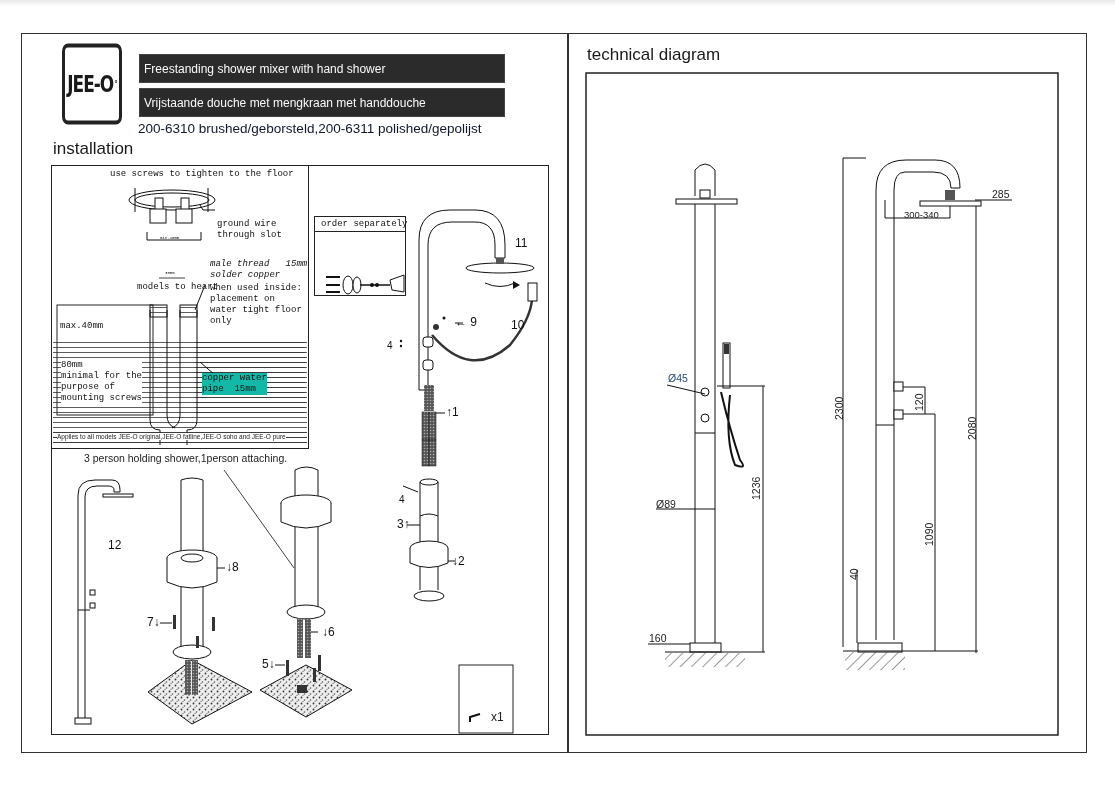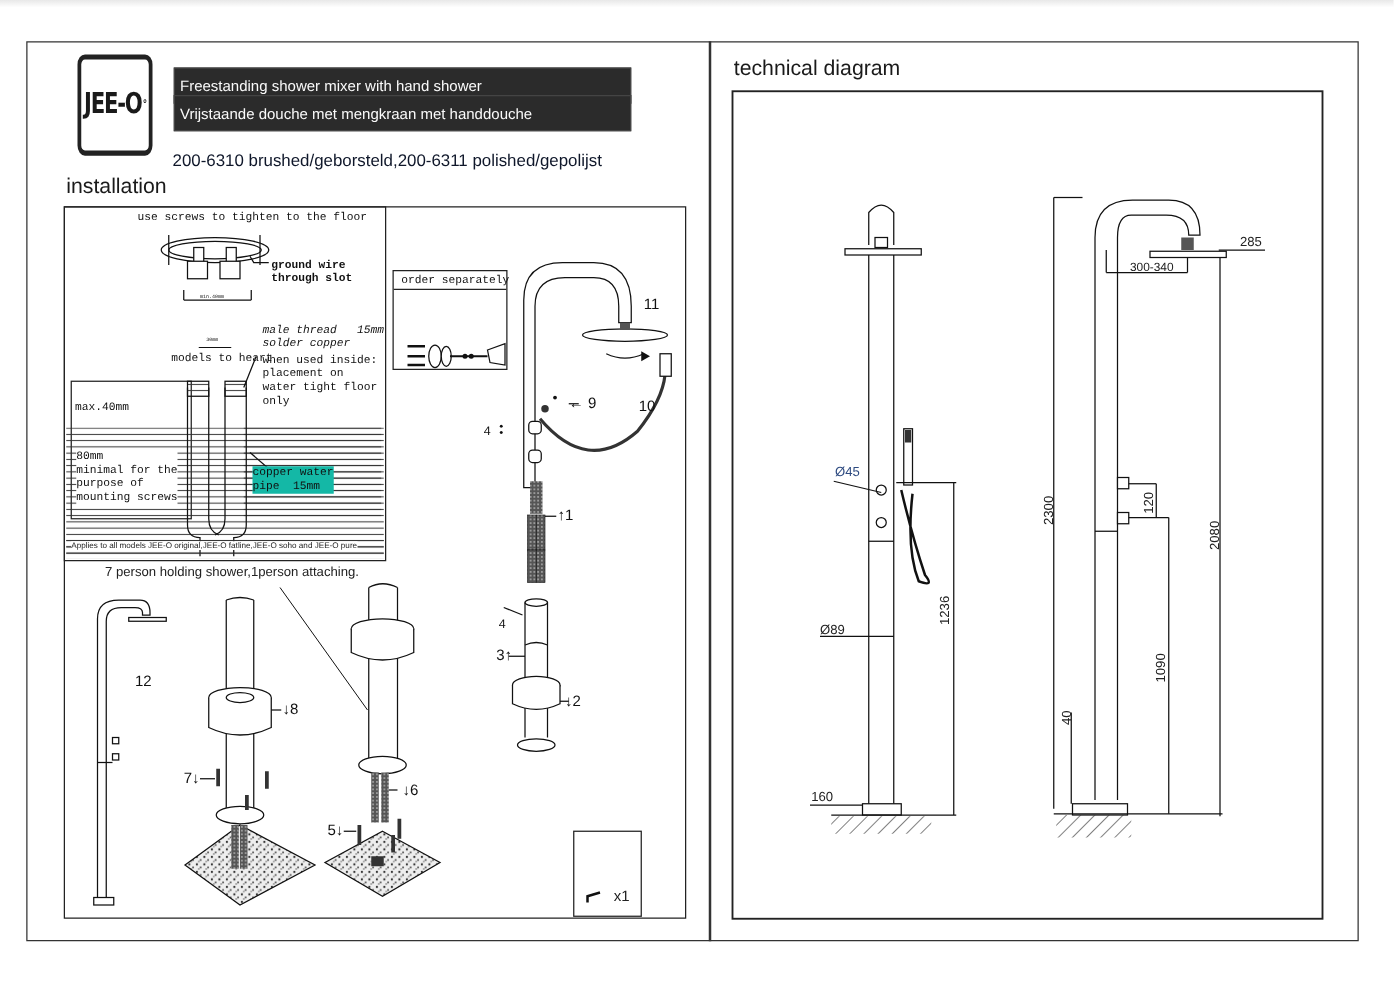--- a/index.html
+++ b/index.html
@@ -31,7 +31,7 @@
     <sup>°</sup>
 </div>
 <div class="title-bar" style="top:54px;">Freestanding shower mixer with hand shower</div>
-<div class="title-bar" style="top:76px;">Vrijstaande douche met mengkraan met handdouche</div>
+<div class="title-bar" style="top:88px;">Vrijstaande douche met mengkraan met handdouche</div>
 <div class="model-line">200-6310 brushed/geborsteld,200-6311 polished/gepolijst</div>
 
 <div class="section-title" style="left:53px; top:139px;">installation</div>

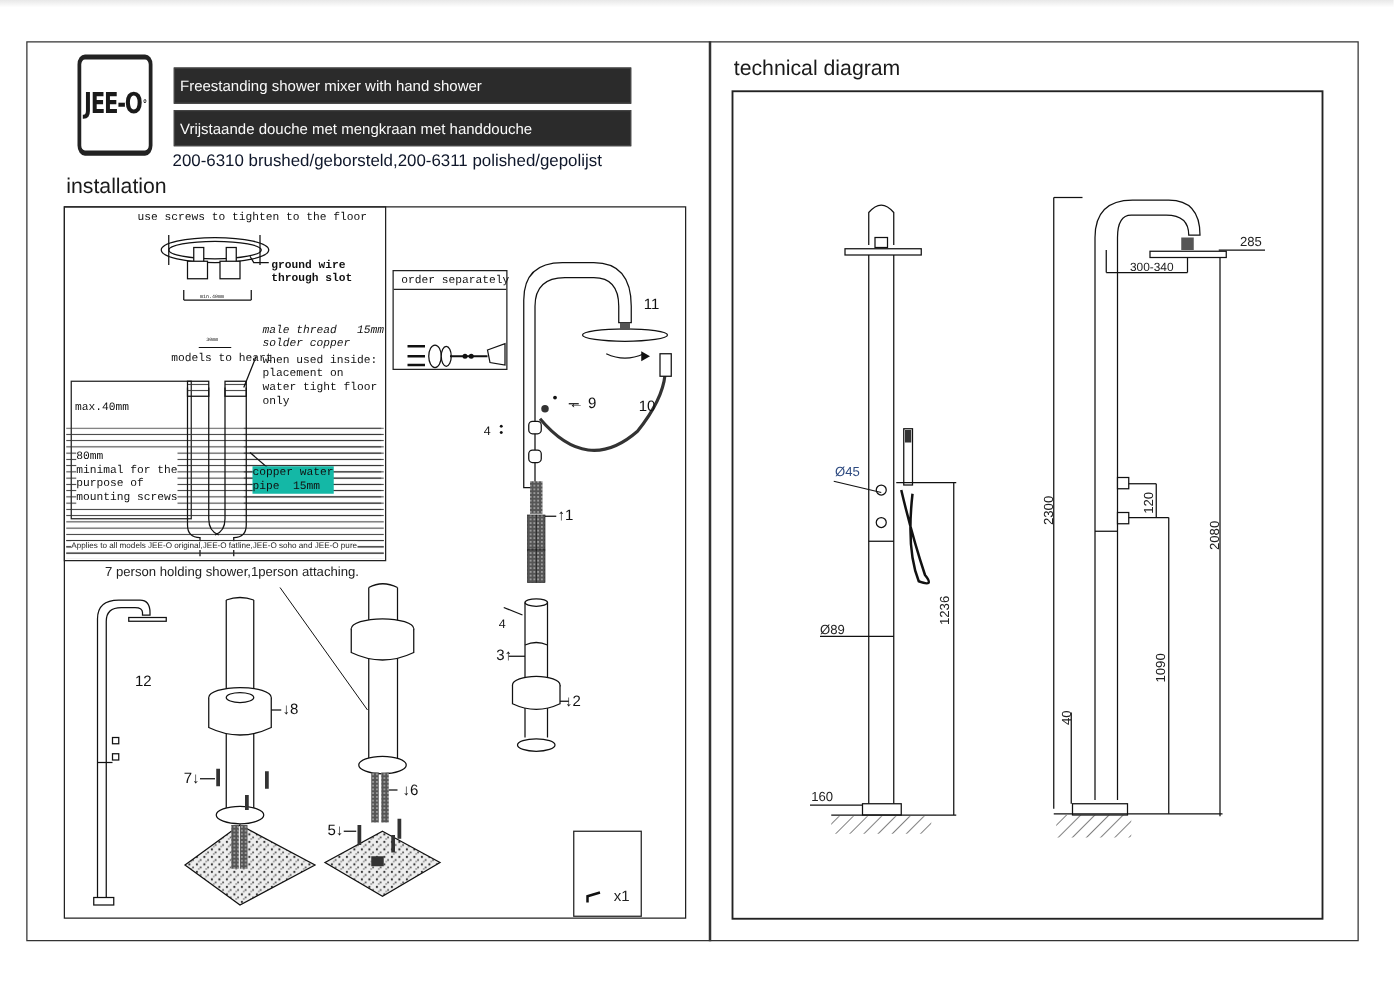--- a/index.html
+++ b/index.html
@@ -237,7 +237,7 @@
 </svg>
 
 <div class="abs mono" style="left:110px; top:169px;">use screws to tighten to the floor</div>
-<div class="abs mono" style="left:217px; top:207px;font-weight:bold;">ground wire
+<div class="abs mono" style="left:217px; top:219px;">ground wire
 through slot</div>
 <div class="abs mono" style="left:160px; top:236px; font-size:4px; line-height:5px;">min.40mm</div>
 <div class="abs mono" style="left:165px; top:271px; font-size:4px; line-height:5px;">30mm</div>

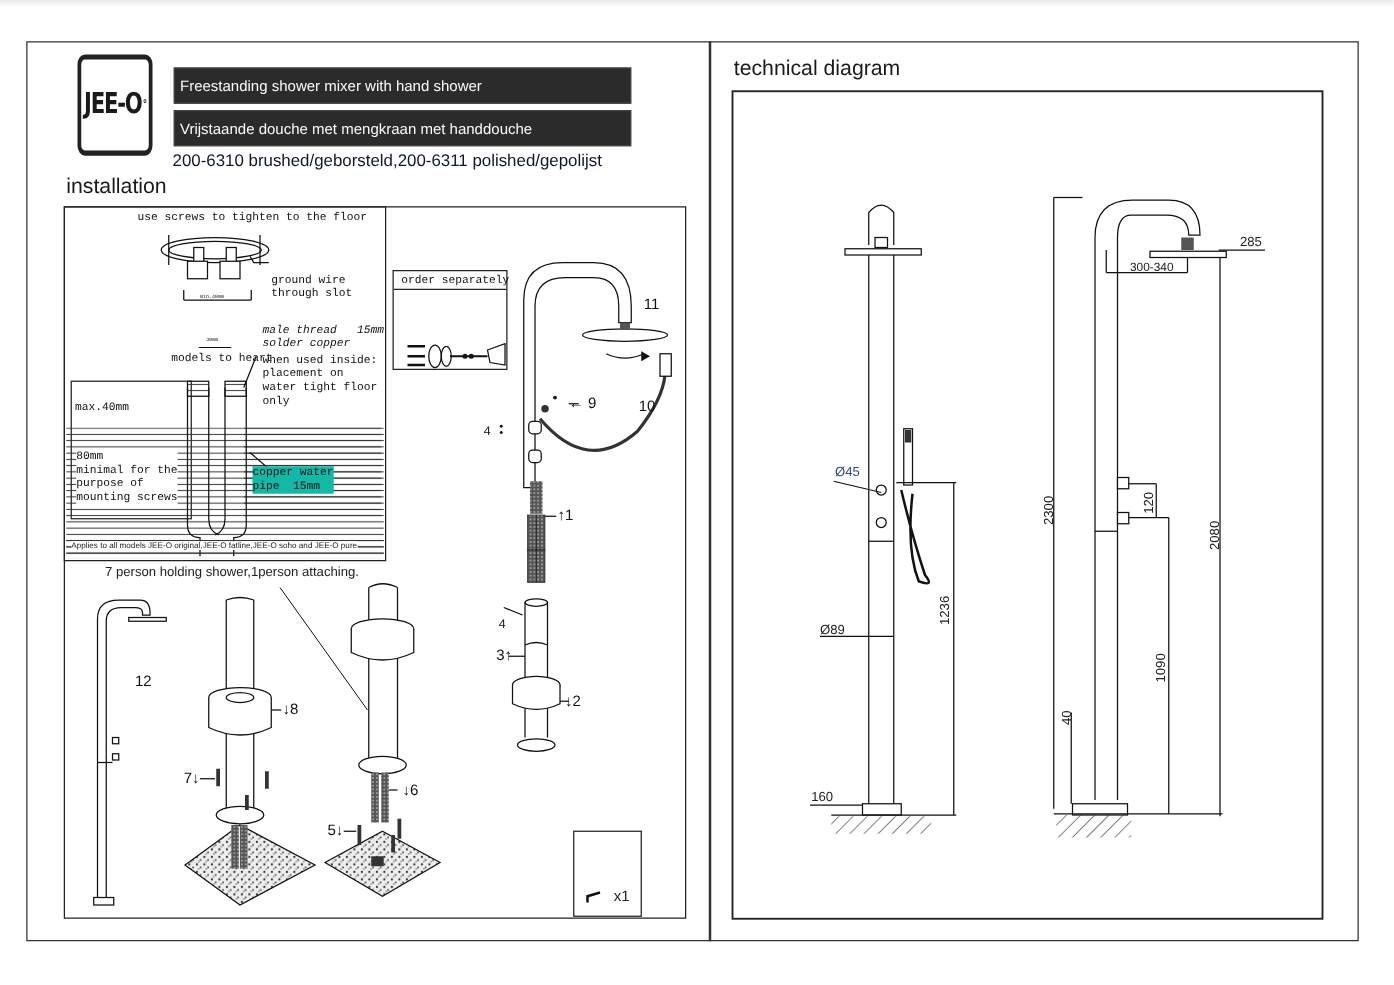--- a/index.html
+++ b/index.html
@@ -261,7 +261,7 @@
   <div class="mono" style="border-bottom:1.5px solid #222; height:14px; line-height:14px; padding-left:6px;">order separately</div>
 </div>
 
-<div class="abs" style="left:84px; top:452px; font-size:10.5px; color:#222;">7 person holding shower,1person attaching.</div>
+<div class="abs" style="left:84px; top:452px; font-size:10.5px; color:#222;">3 person holding shower,1person attaching.</div>
 
 <div class="abs num" style="left:446px; top:405px;">↑<span>1</span></div>
 <div class="abs num" style="left:452px; top:554px;">↓<span>2</span></div>

